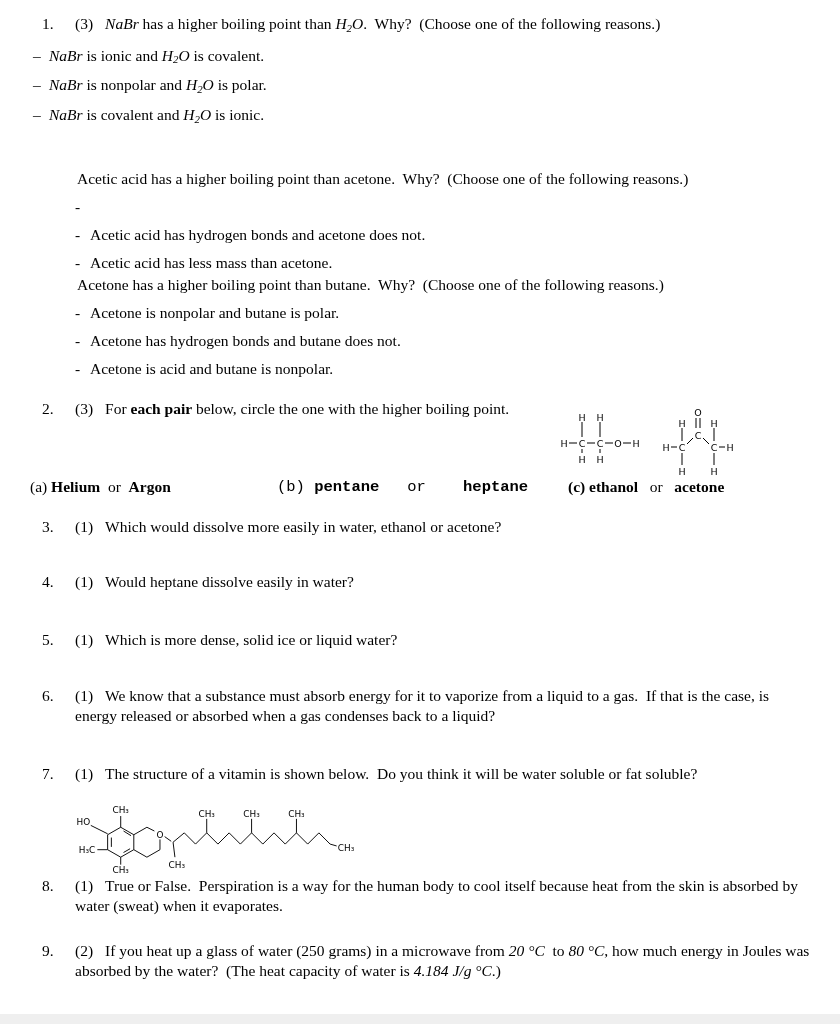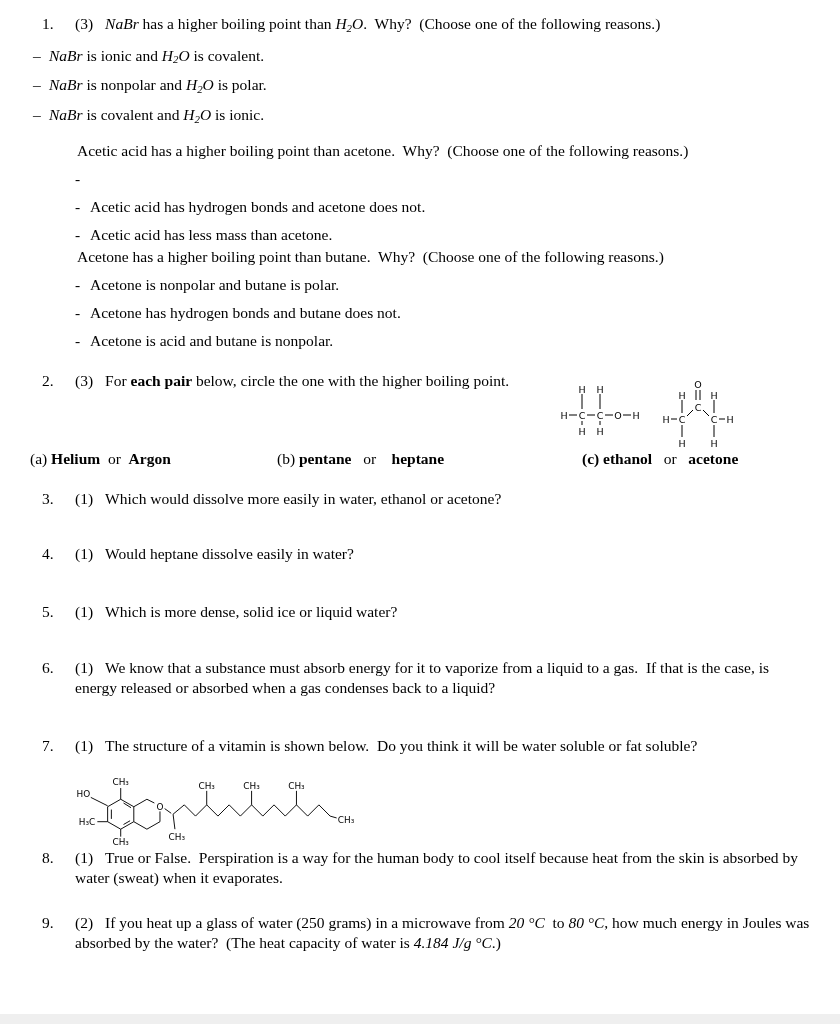--- a/index.html
+++ b/index.html
@@ -30,7 +30,7 @@
   .opts-l2 .opt + .opt { margin-top:8px; }
 
   .subq { margin-left:77px; }
-  #acetic-prompt { margin-top:12px; }
+  #acetic-prompt { margin-top:40px; }
   #butane-prompt { margin-top:2px; }
   #q2 { margin-top:20px; }
 

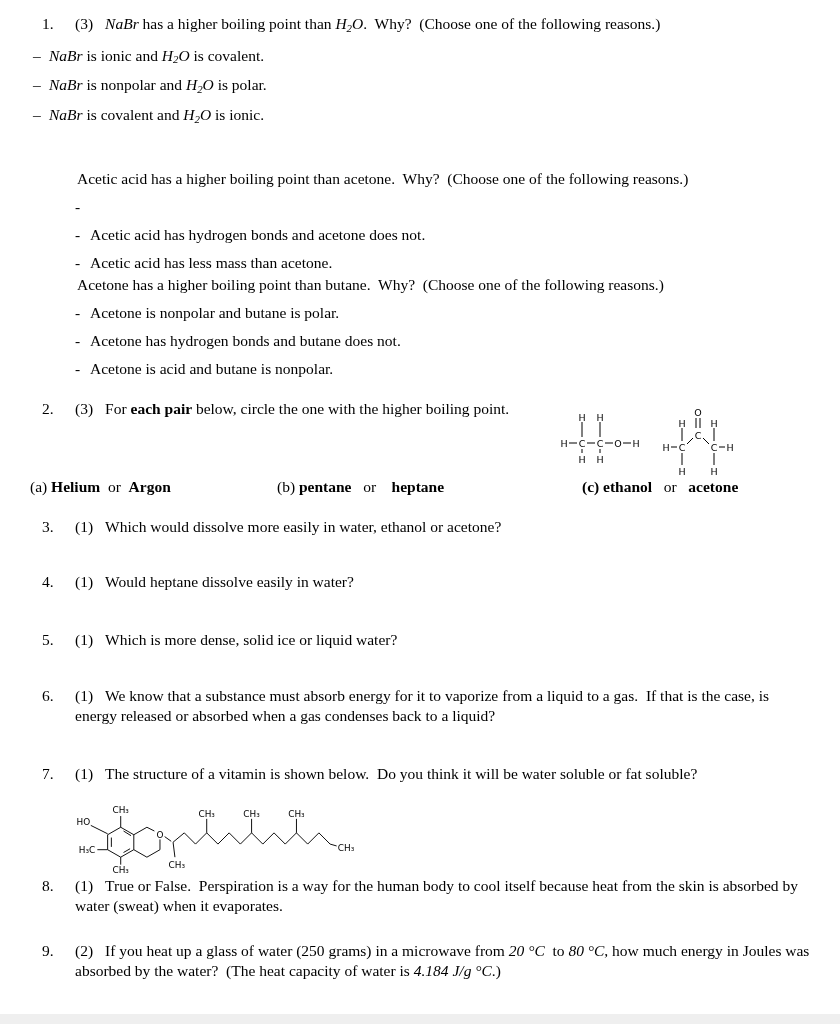--- a/index.html
+++ b/index.html
@@ -42,7 +42,7 @@
   .pairs { position:relative; height:20px; }
   .pair { position:absolute; top:0; white-space:pre; }
   .pair-a { left:30px; }
-  .pair-b { left:277px; }
+  .pair-b { left:277px;font-family:Liberation Mono, monospace; }
   .pair-c { left:582px; }
 
   #q3 { margin-top:20px; }

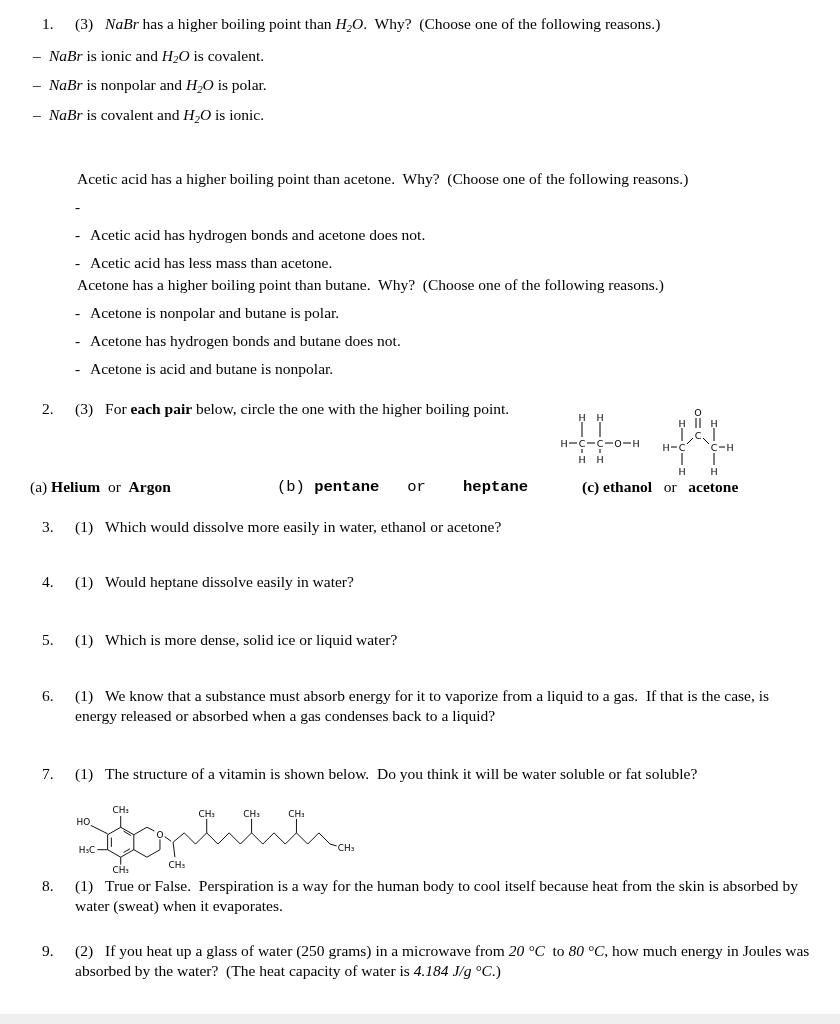--- a/index.html
+++ b/index.html
@@ -43,7 +43,7 @@
   .pair { position:absolute; top:0; white-space:pre; }
   .pair-a { left:30px; }
   .pair-b { left:277px;font-family:Liberation Mono, monospace; }
-  .pair-c { left:582px; }
+  .pair-c { left:568px; }
 
   #q3 { margin-top:20px; }
   #q4 { margin-top:35px; }

